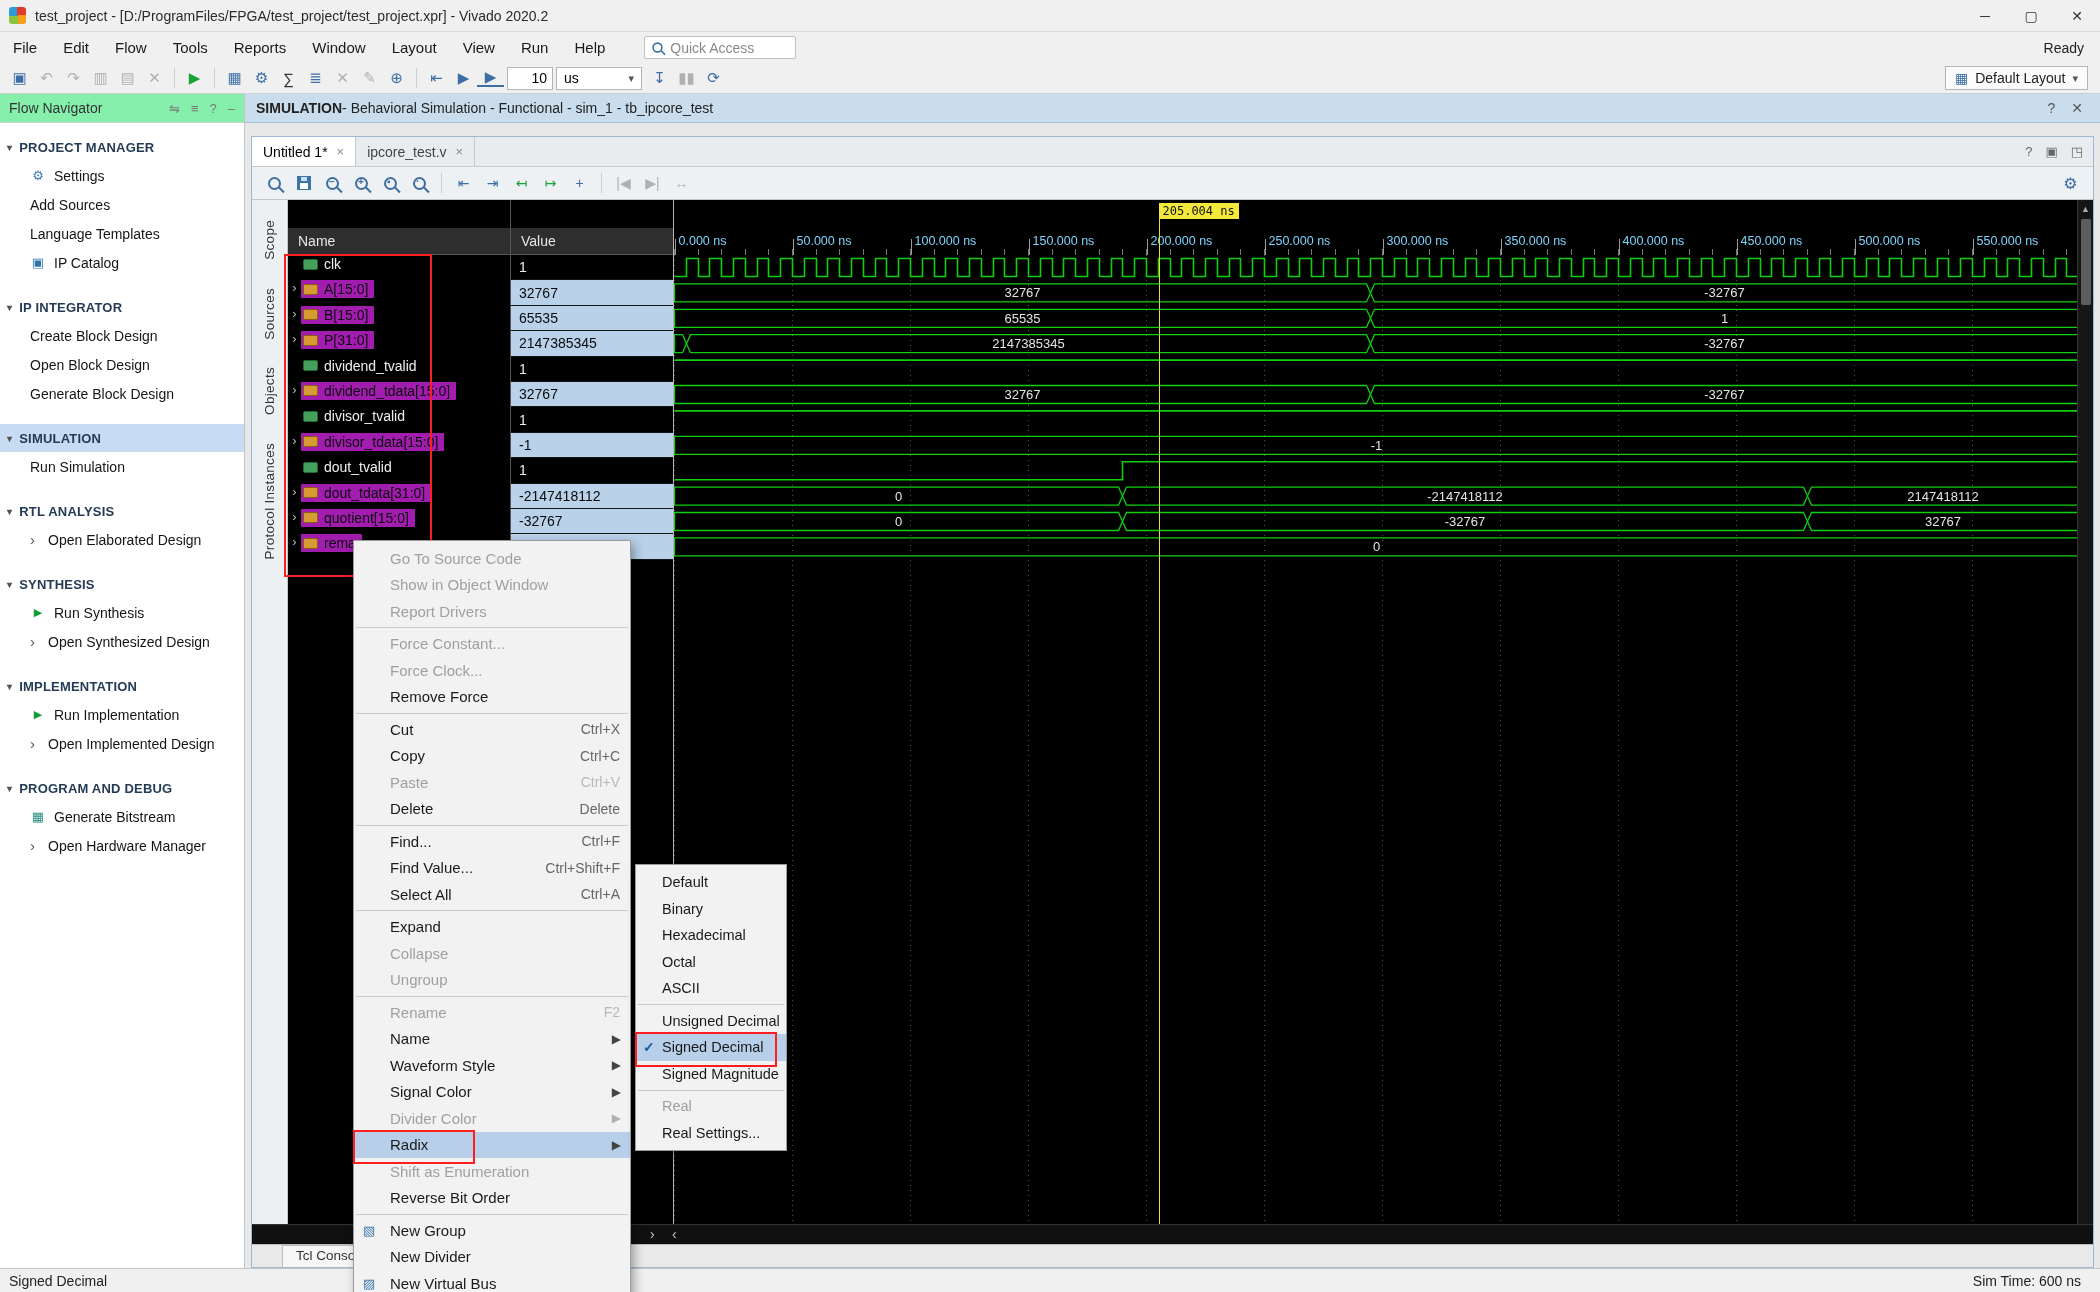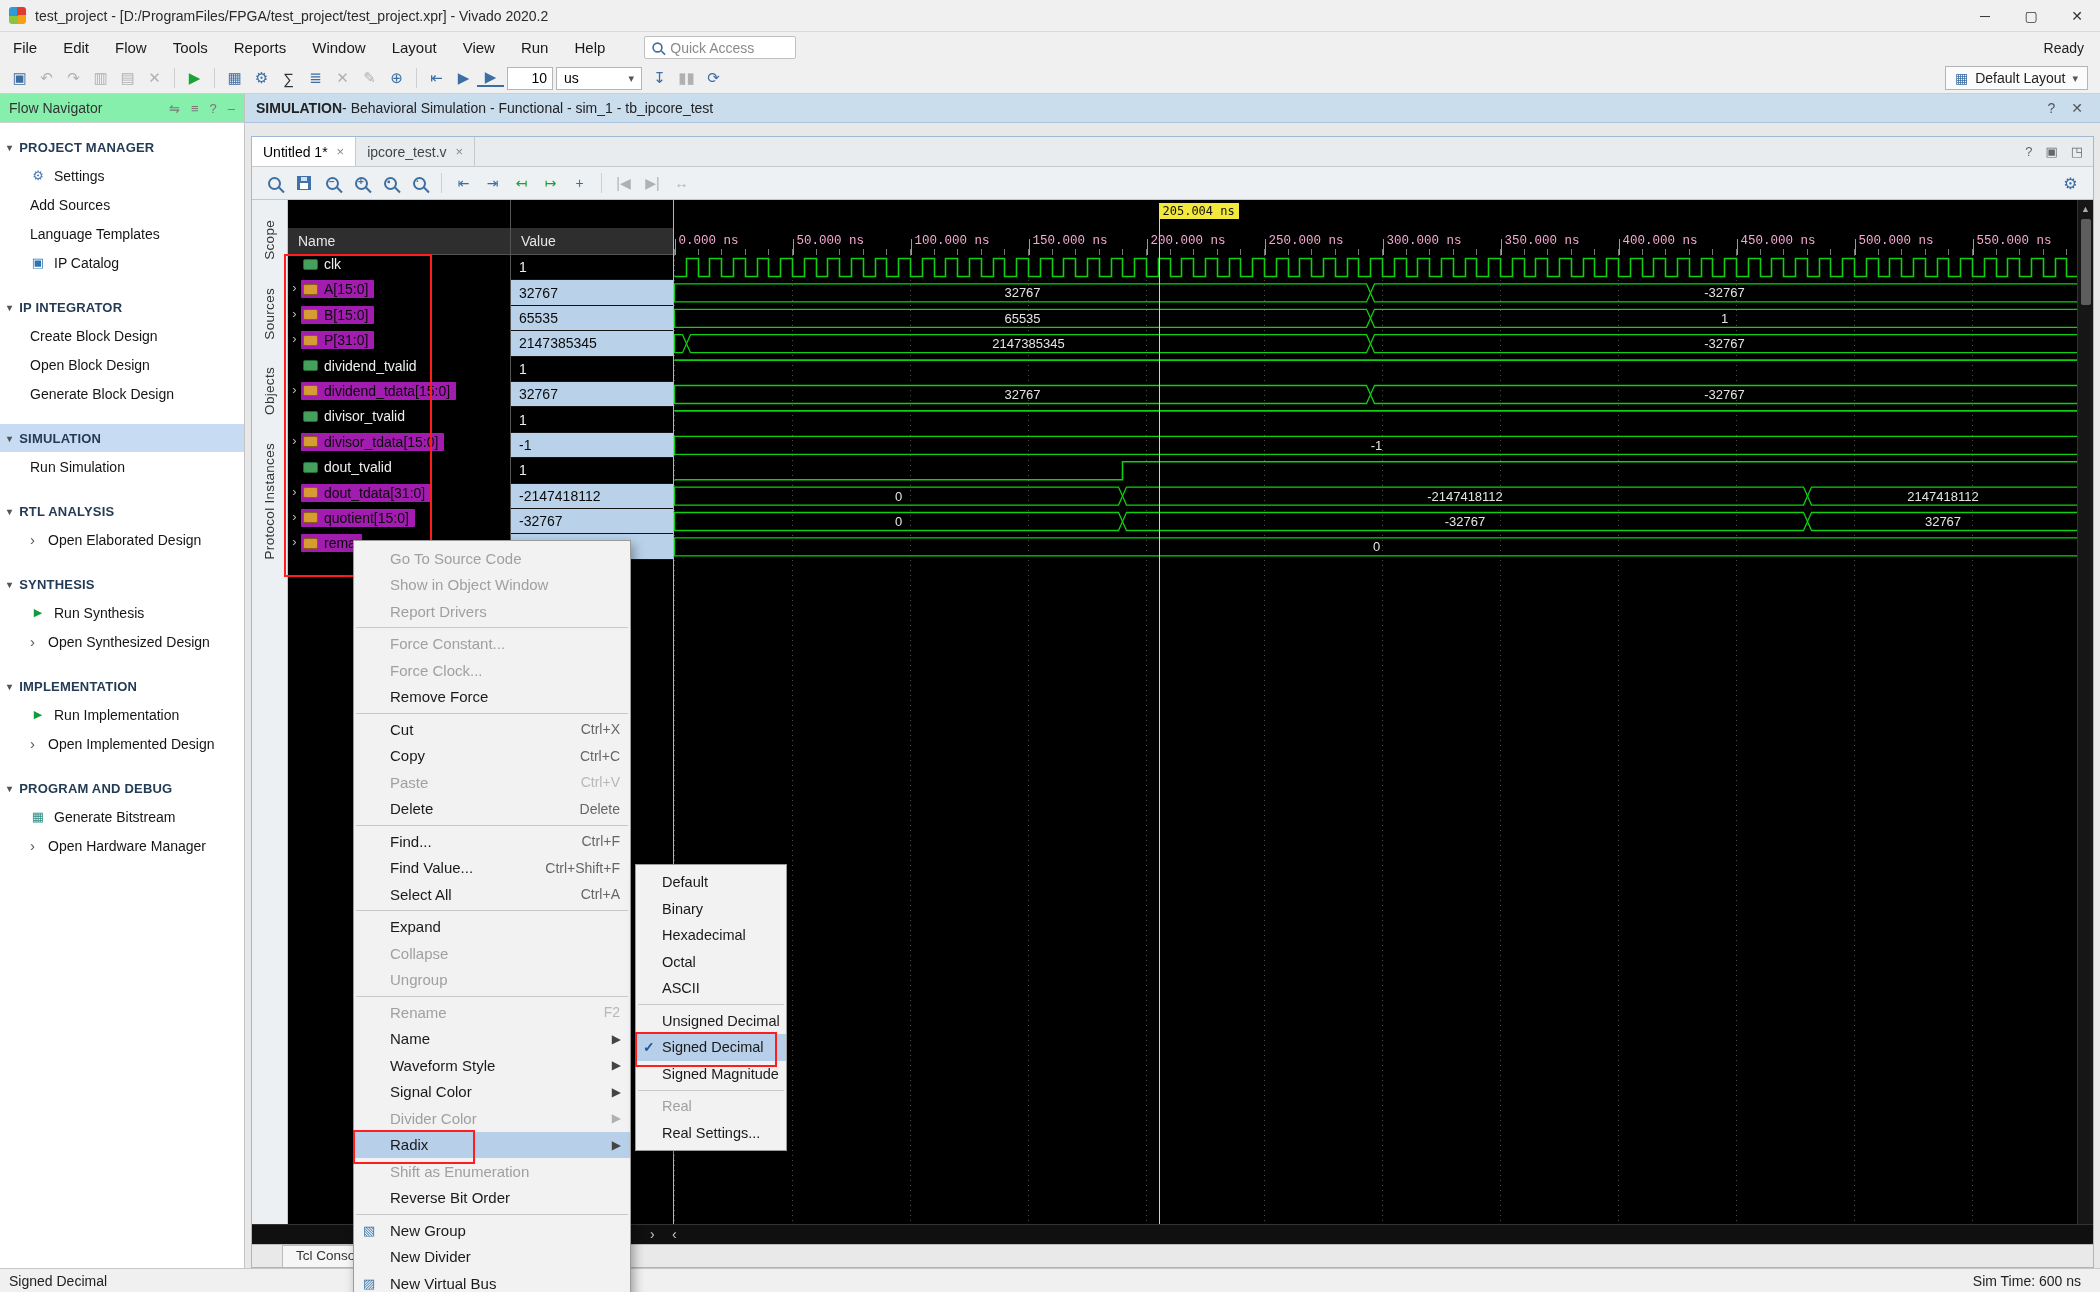--- a/index.html
+++ b/index.html
@@ -89,7 +89,7 @@
 .cursorlabel{position:absolute;top:3px;font-family:"DejaVu Sans Mono",monospace;font-size:12px;background:#f3e93c;color:#111;padding:1px 4px;z-index:6;white-space:nowrap}
 .ruler{position:absolute;left:0;right:0;top:28px;height:27px}
 .ruler::after{content:'';position:absolute;left:0;right:0;bottom:0;height:6px;background:repeating-linear-gradient(90deg,#777 0 1px,transparent 1px 23.6px)}
-.tick{position:absolute;bottom:7px;font-family:Liberation Mono, monospace;font-size:12.5px;color:#f9a8d4;white-space:nowrap}
+.tick{position:absolute;bottom:7px;font-family:Liberation Sans, sans-serif;font-size:12.5px;color:#7dd3fc;white-space:nowrap}
 .tl{position:absolute;bottom:0;width:1px;height:16px;background:#9a9a9a}
 .wavesvg{position:absolute;left:0;top:55px}
 .grid{stroke:#4f4f4f;stroke-width:1;stroke-dasharray:1 4}

